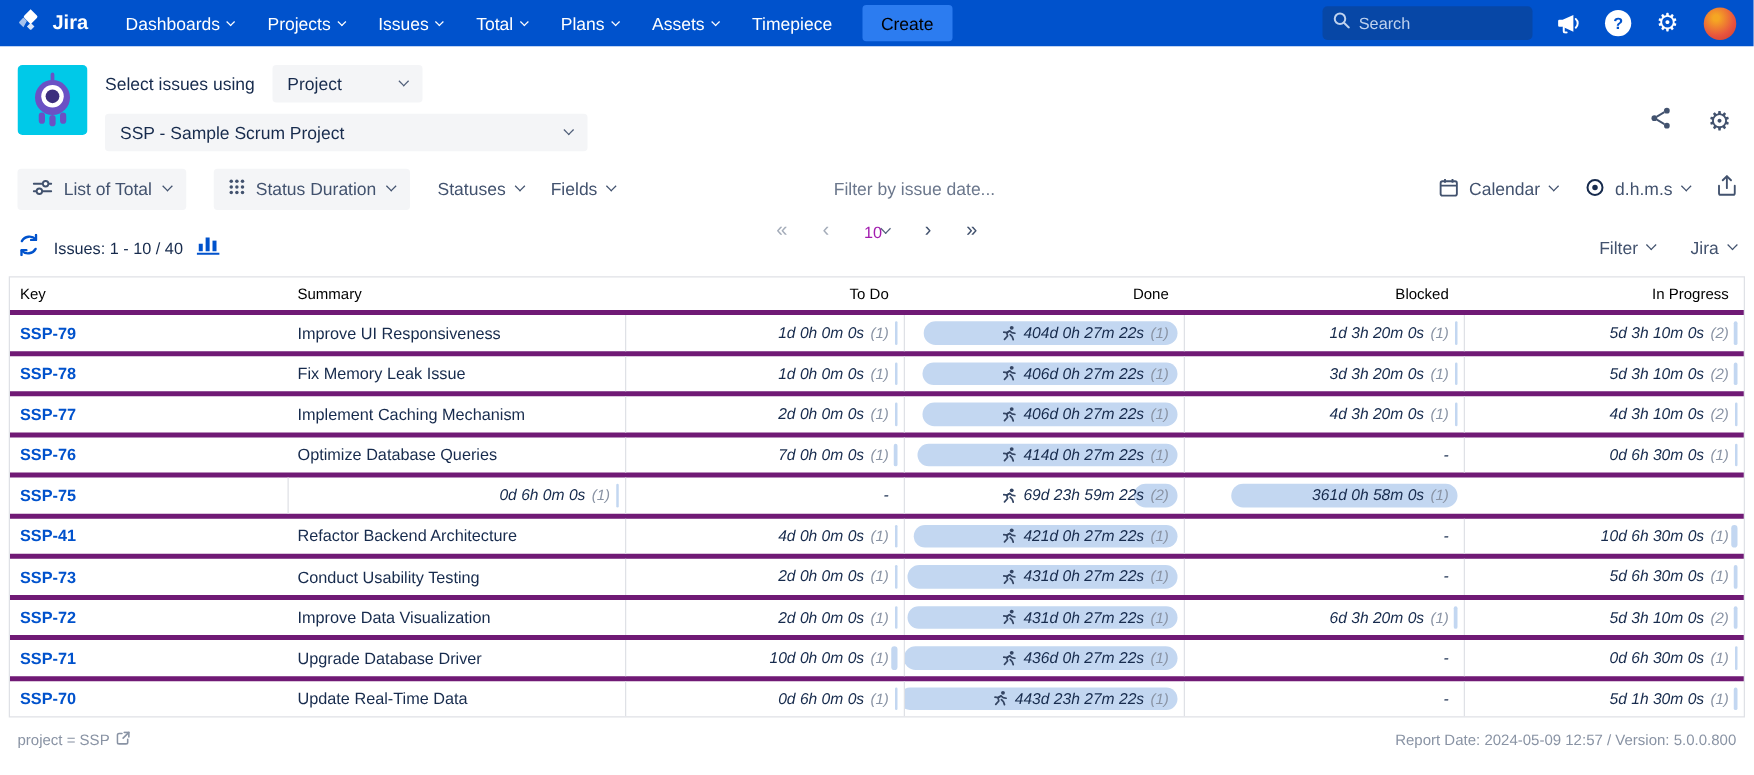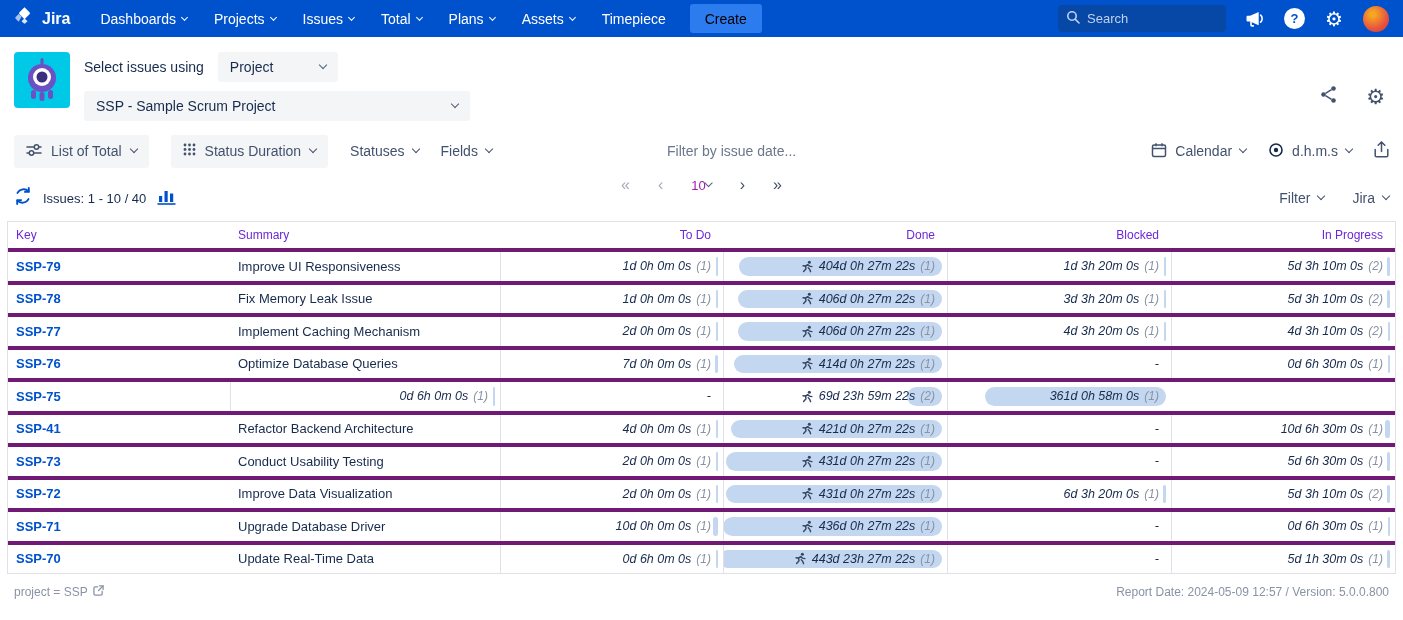--- a/index.html
+++ b/index.html
@@ -95,7 +95,7 @@
   
   .table { margin: 2px 7px 0 7px; border: 1px solid #DFE1E6; }
   .thead, .tr { display: grid; grid-template-columns: 222px 270px 223px 224px 224px 1fr; }
-  .thead { height: 26px; align-items: center; color: #6d28d9; font-size: 12px; }
+  .thead { height: 26px; align-items: center; color: #000000; font-size: 12px; }
   .th { padding: 0 12px 0 8px; }
   .th-right { text-align: right; }
   .tr { height: 32.5px; border-top: 4px solid #701a75; }

